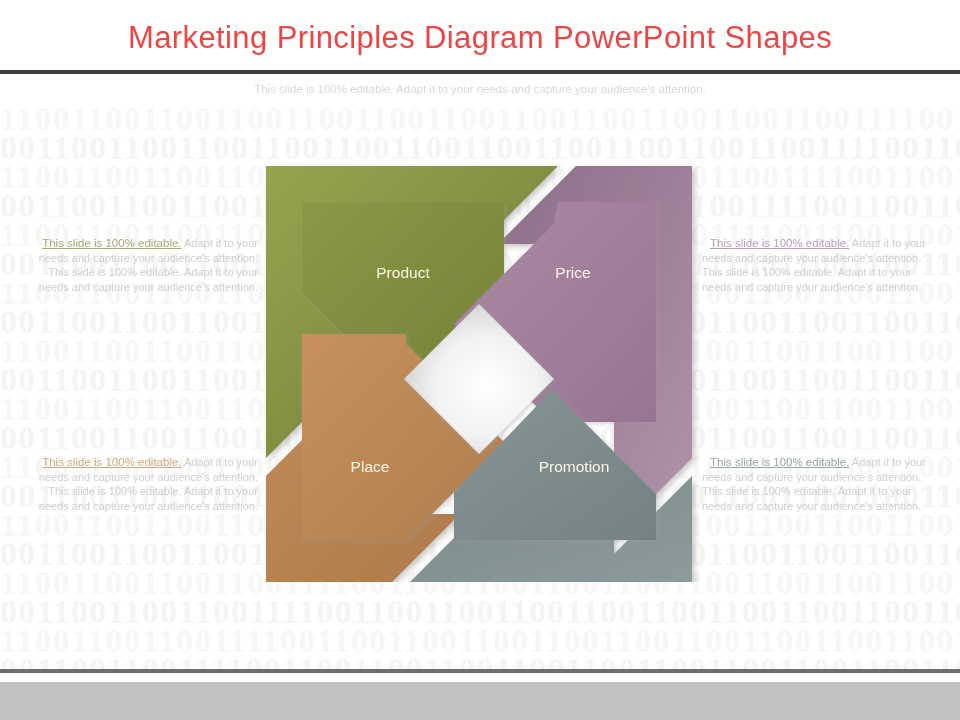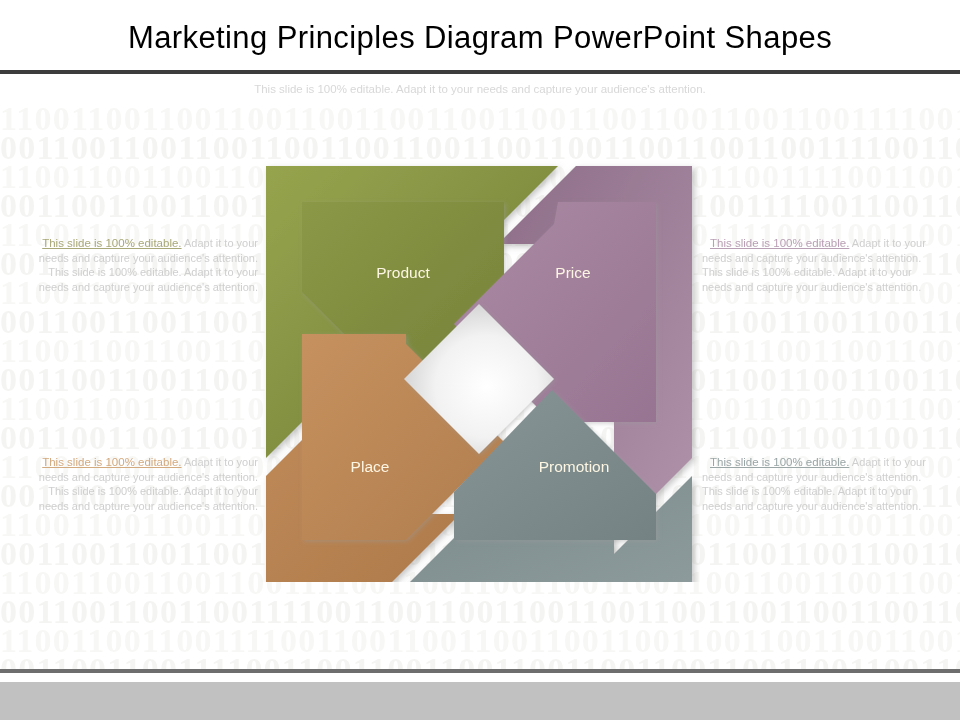--- a/index.html
+++ b/index.html
@@ -58,7 +58,7 @@
     text-align: center;
     font-size: 31px;
     letter-spacing: 0.4px;
-    color: #000000;
+    color: #ef4444;
     z-index: 6;
     white-space: nowrap;
   }

